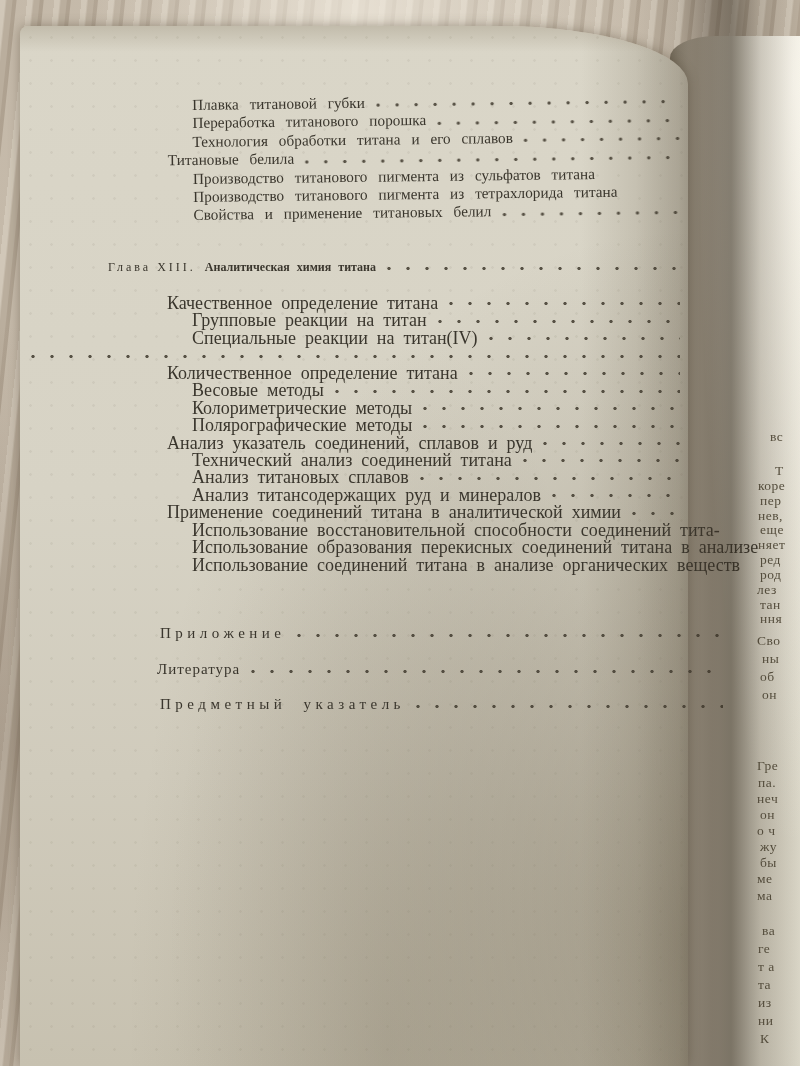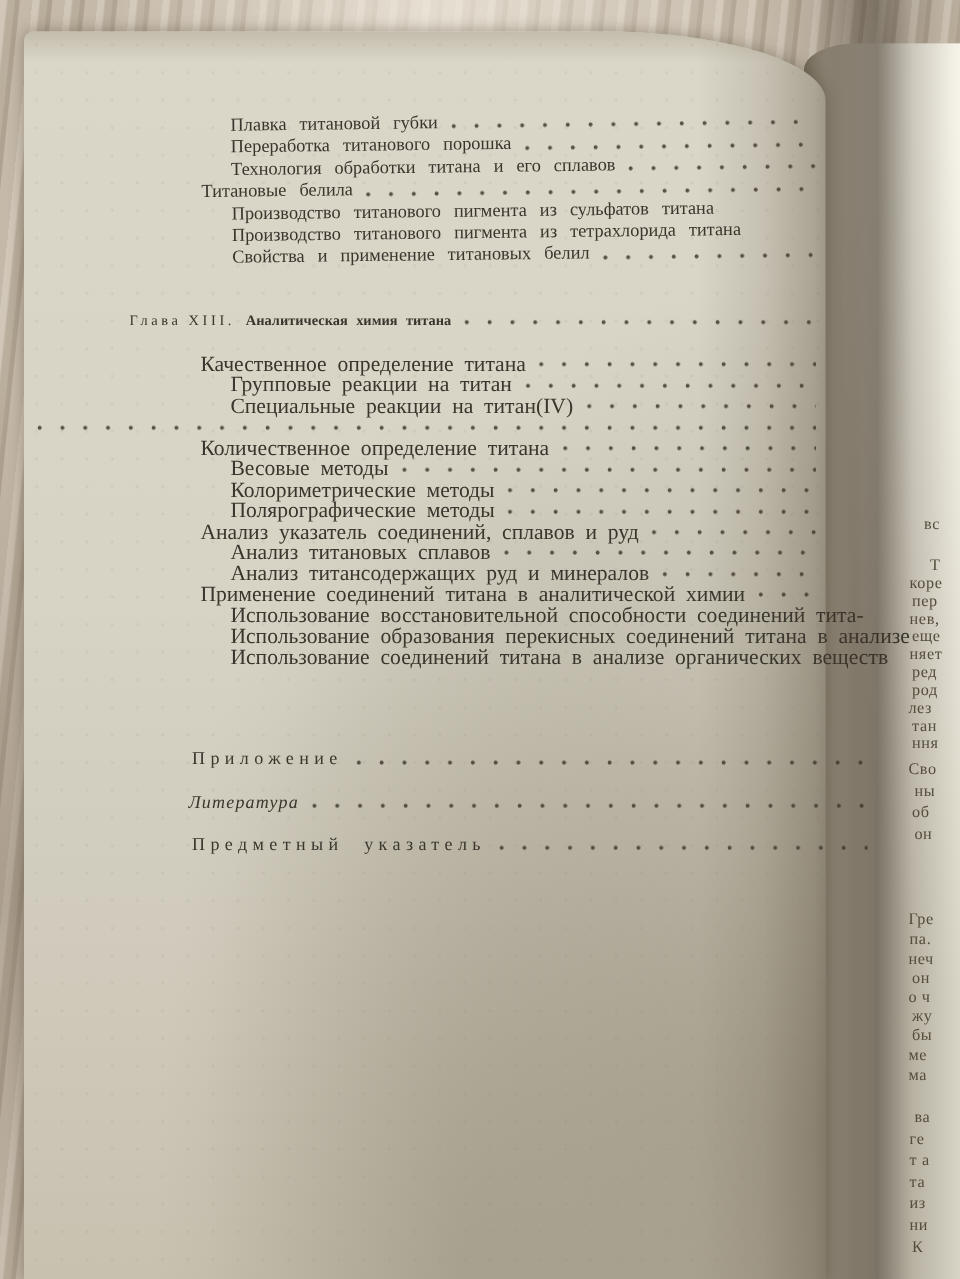--- a/index.html
+++ b/index.html
@@ -200,6 +200,10 @@
             <span class="leader"></span>
           </div>
           <div class="toc-row lvl2">
+            <span class="label">Технический анализ соединений титана</span>
+            <span class="leader"></span>
+          </div>
+          <div class="toc-row lvl2">
             <span class="label">Анализ титановых сплавов</span>
             <span class="leader"></span>
           </div>

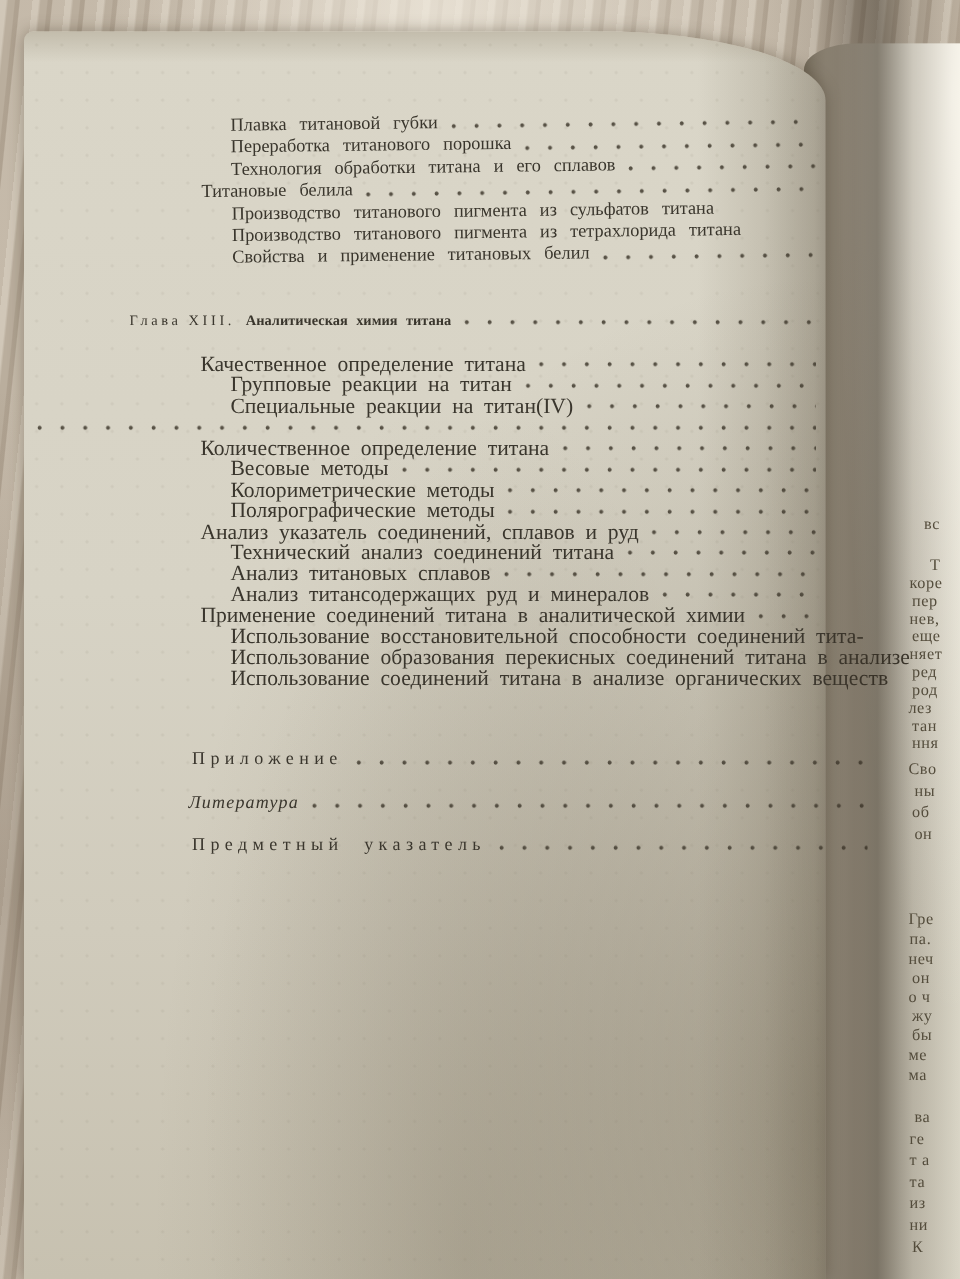--- a/index.html
+++ b/index.html
@@ -81,7 +81,7 @@
   .block-back{position:absolute;left:0;top:599px;width:662px;margin-left:43px;}
   .block-back .toc-row{height:17px;margin-bottom:18.5px;font-size:15px;}
   .back-spaced .label{margin-left:97px;letter-spacing:4.5px;word-spacing:9px;}
-  .back-italic .label{margin-left:94px;font-style:italic;letter-spacing:1px;}
+  .back-italic .label{margin-left:94px;letter-spacing:1px;}
 </style>
 </head>
 <body>

